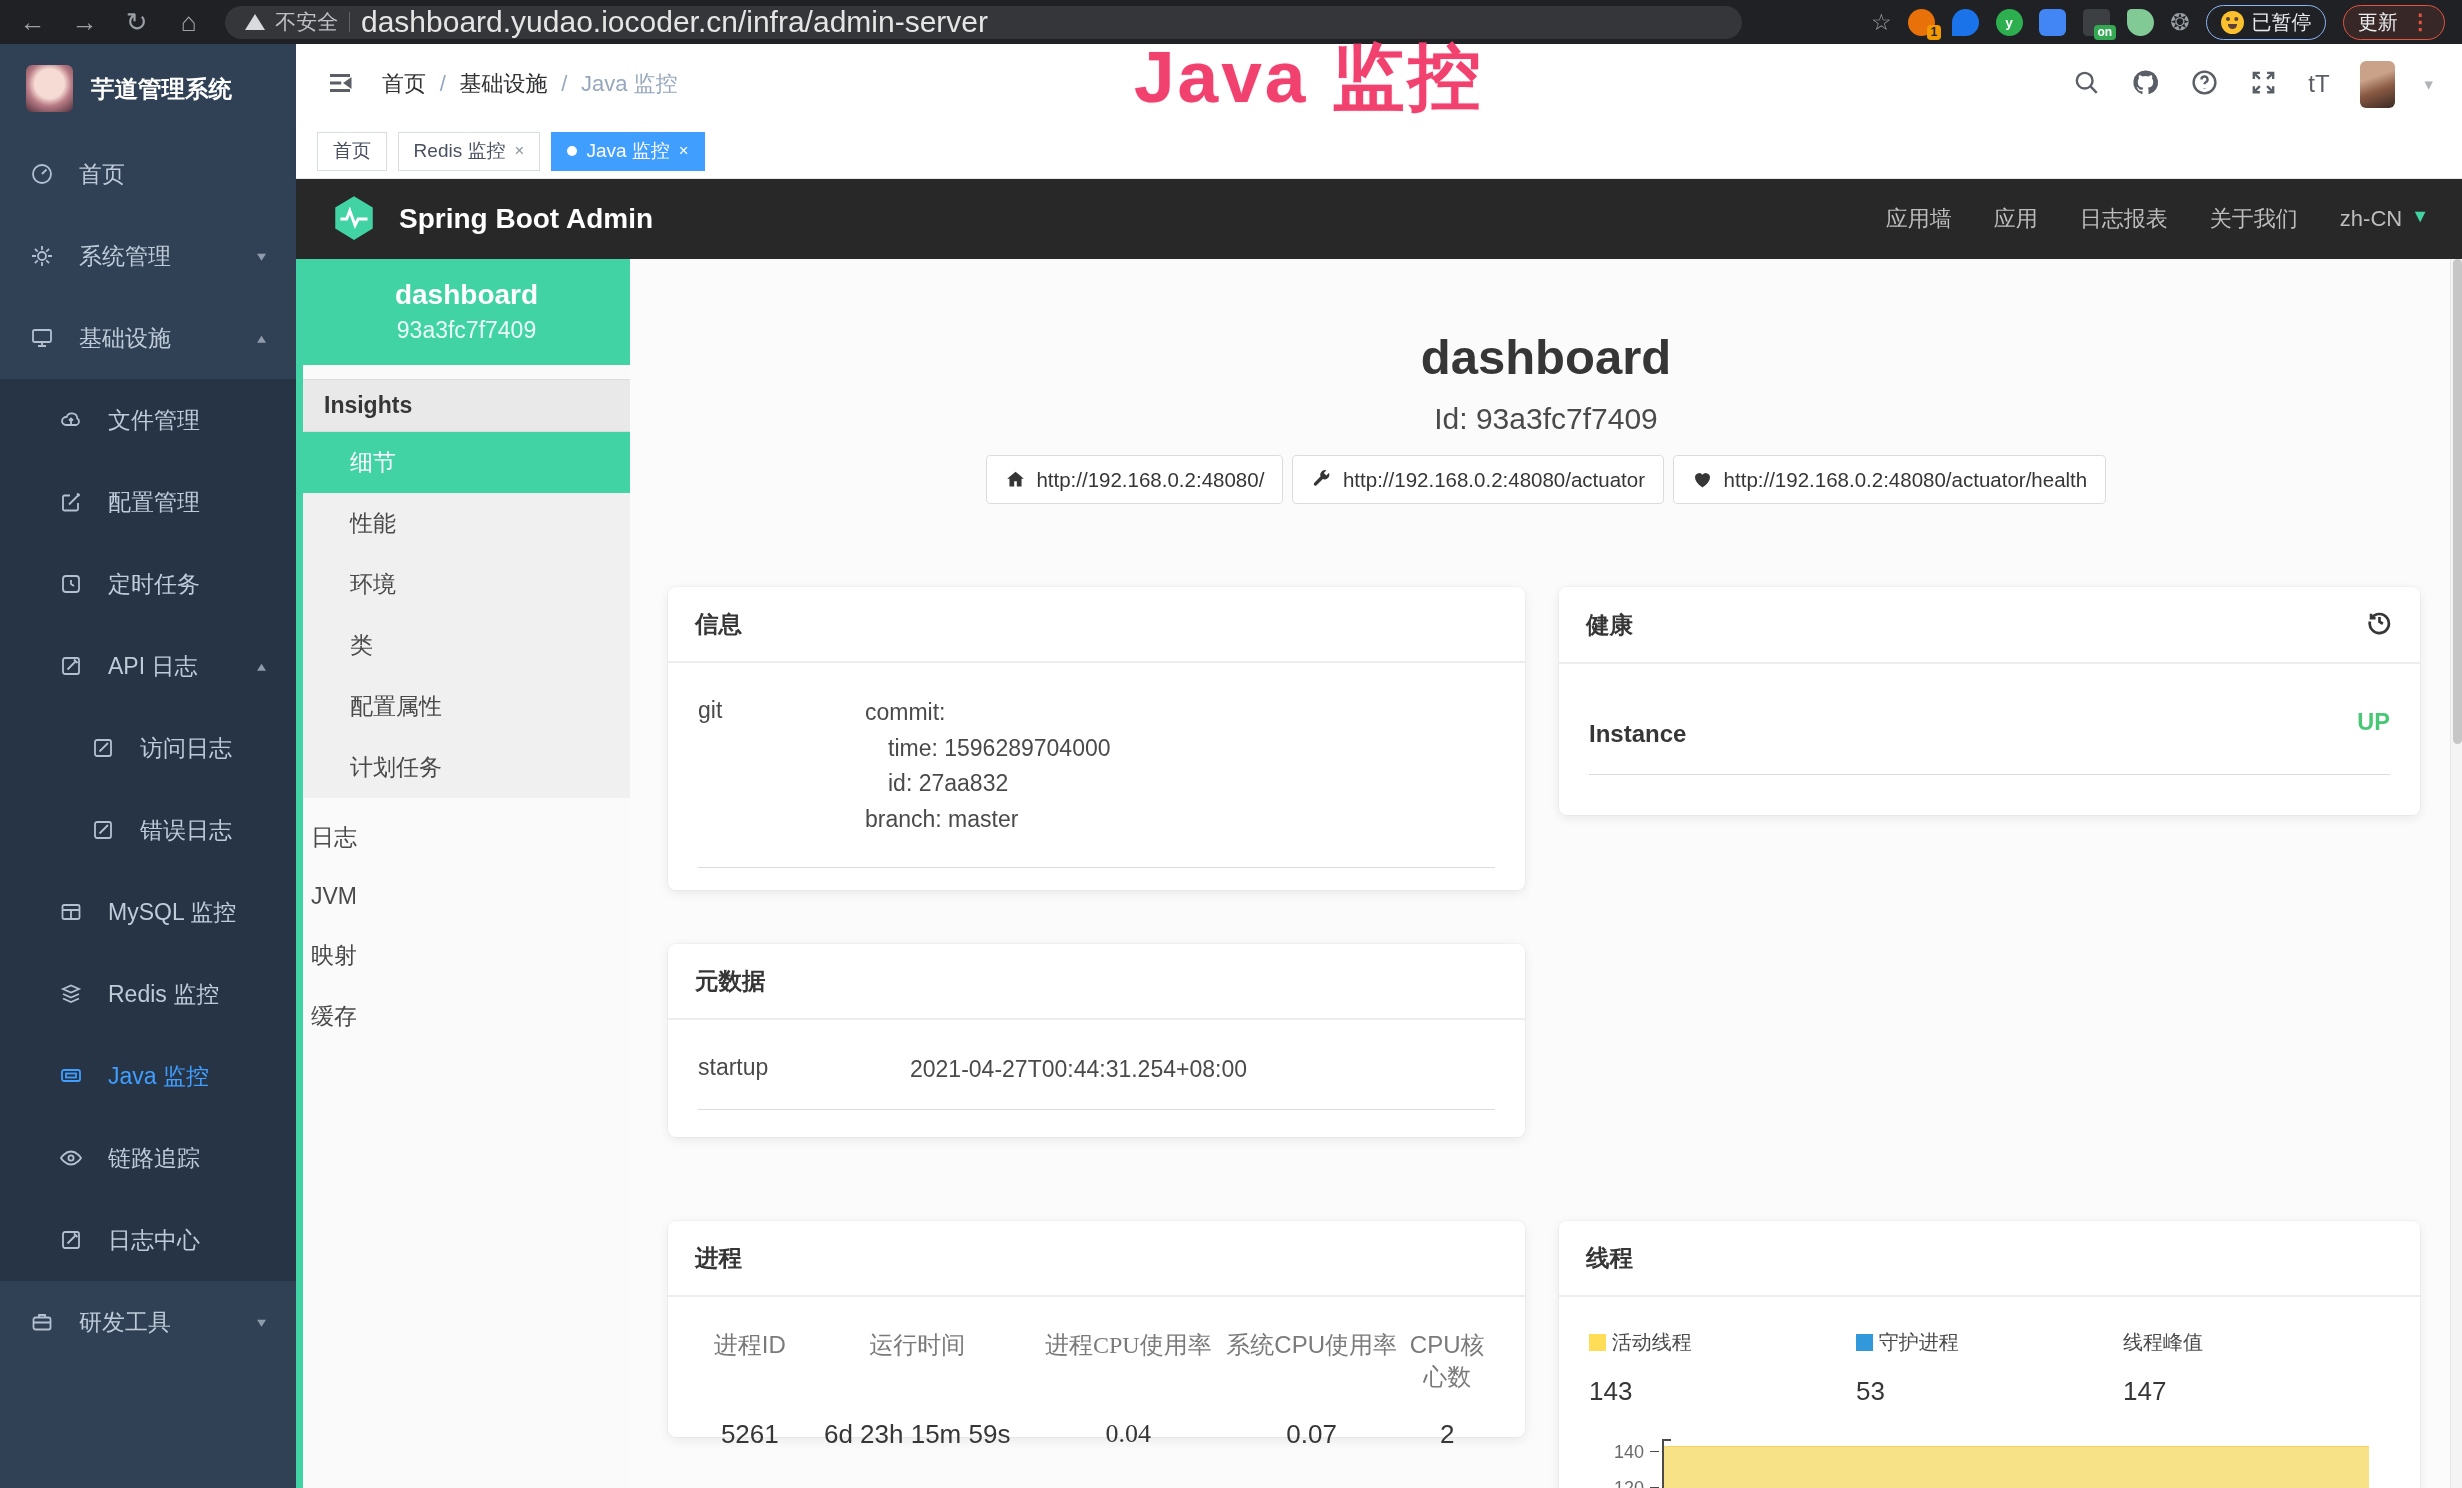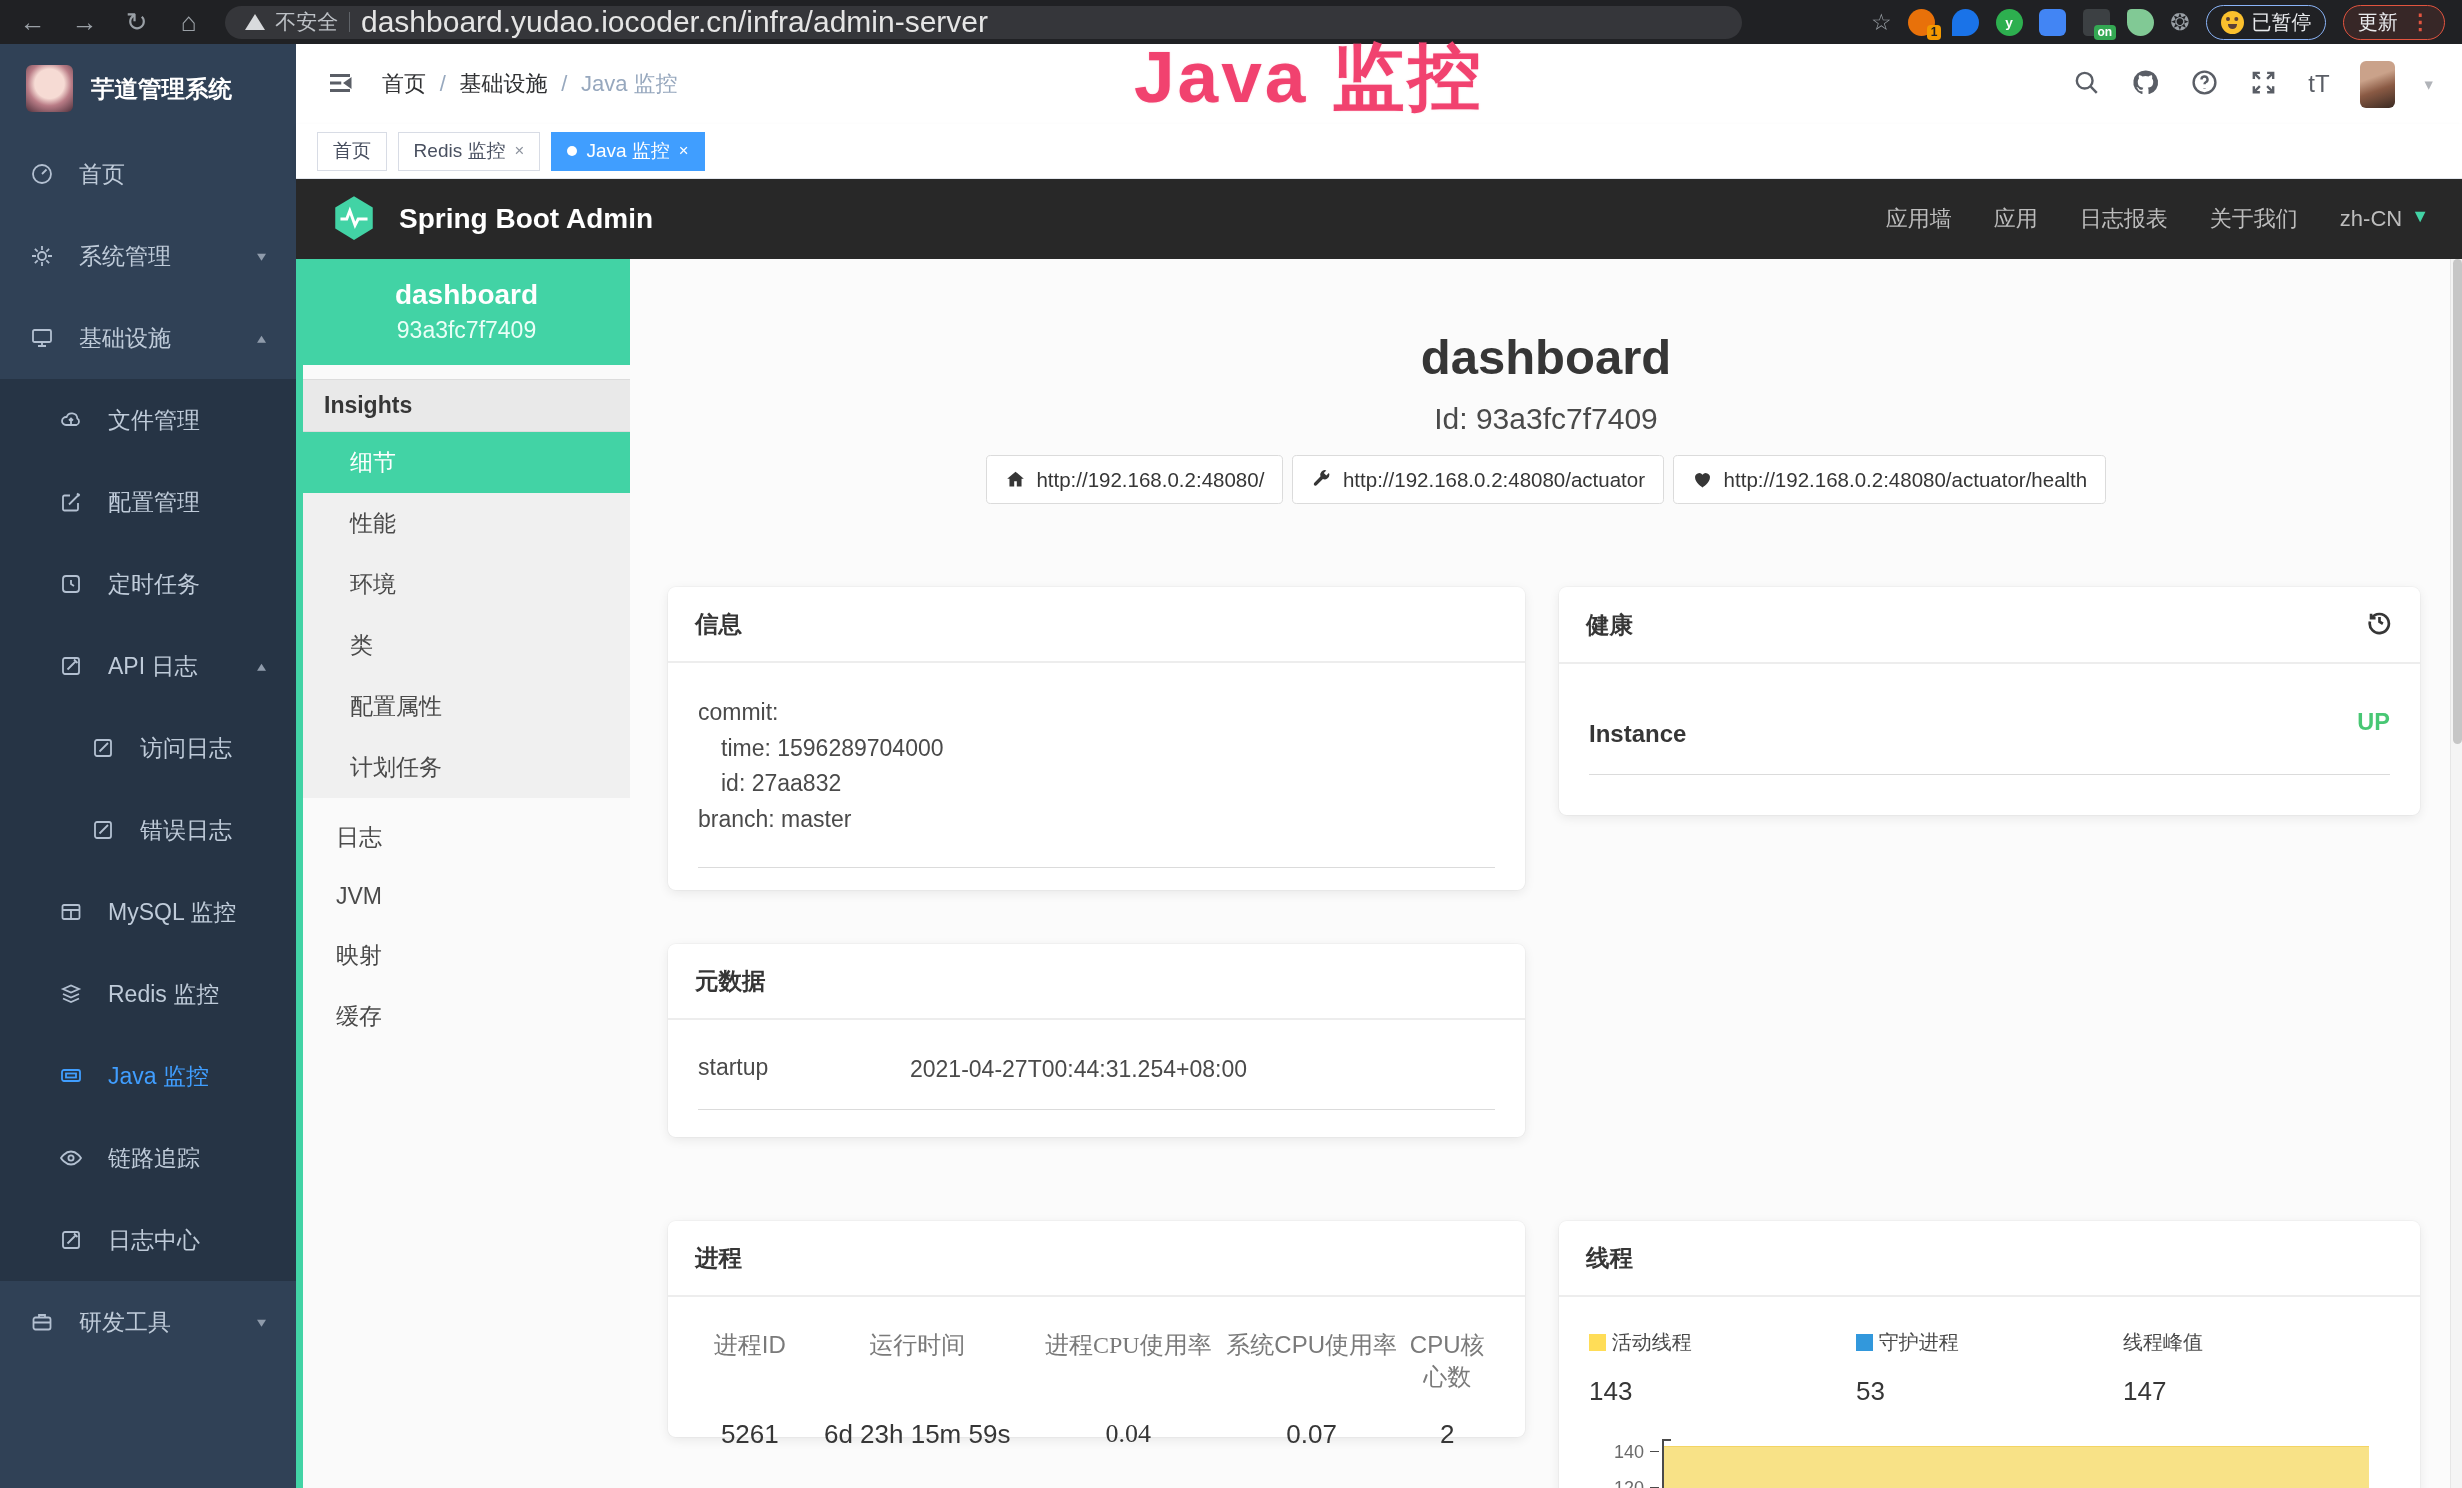--- a/index.html
+++ b/index.html
@@ -447,6 +447,7 @@
           <div class="card-head">信息</div>
           <div class="card-body">
             <div class="kv-row">
+              <div class="kv-key">git</div>
               <div class="kv-val">
                 <div>commit:</div>
                 <div class="ln1">time: 1596289704000</div>

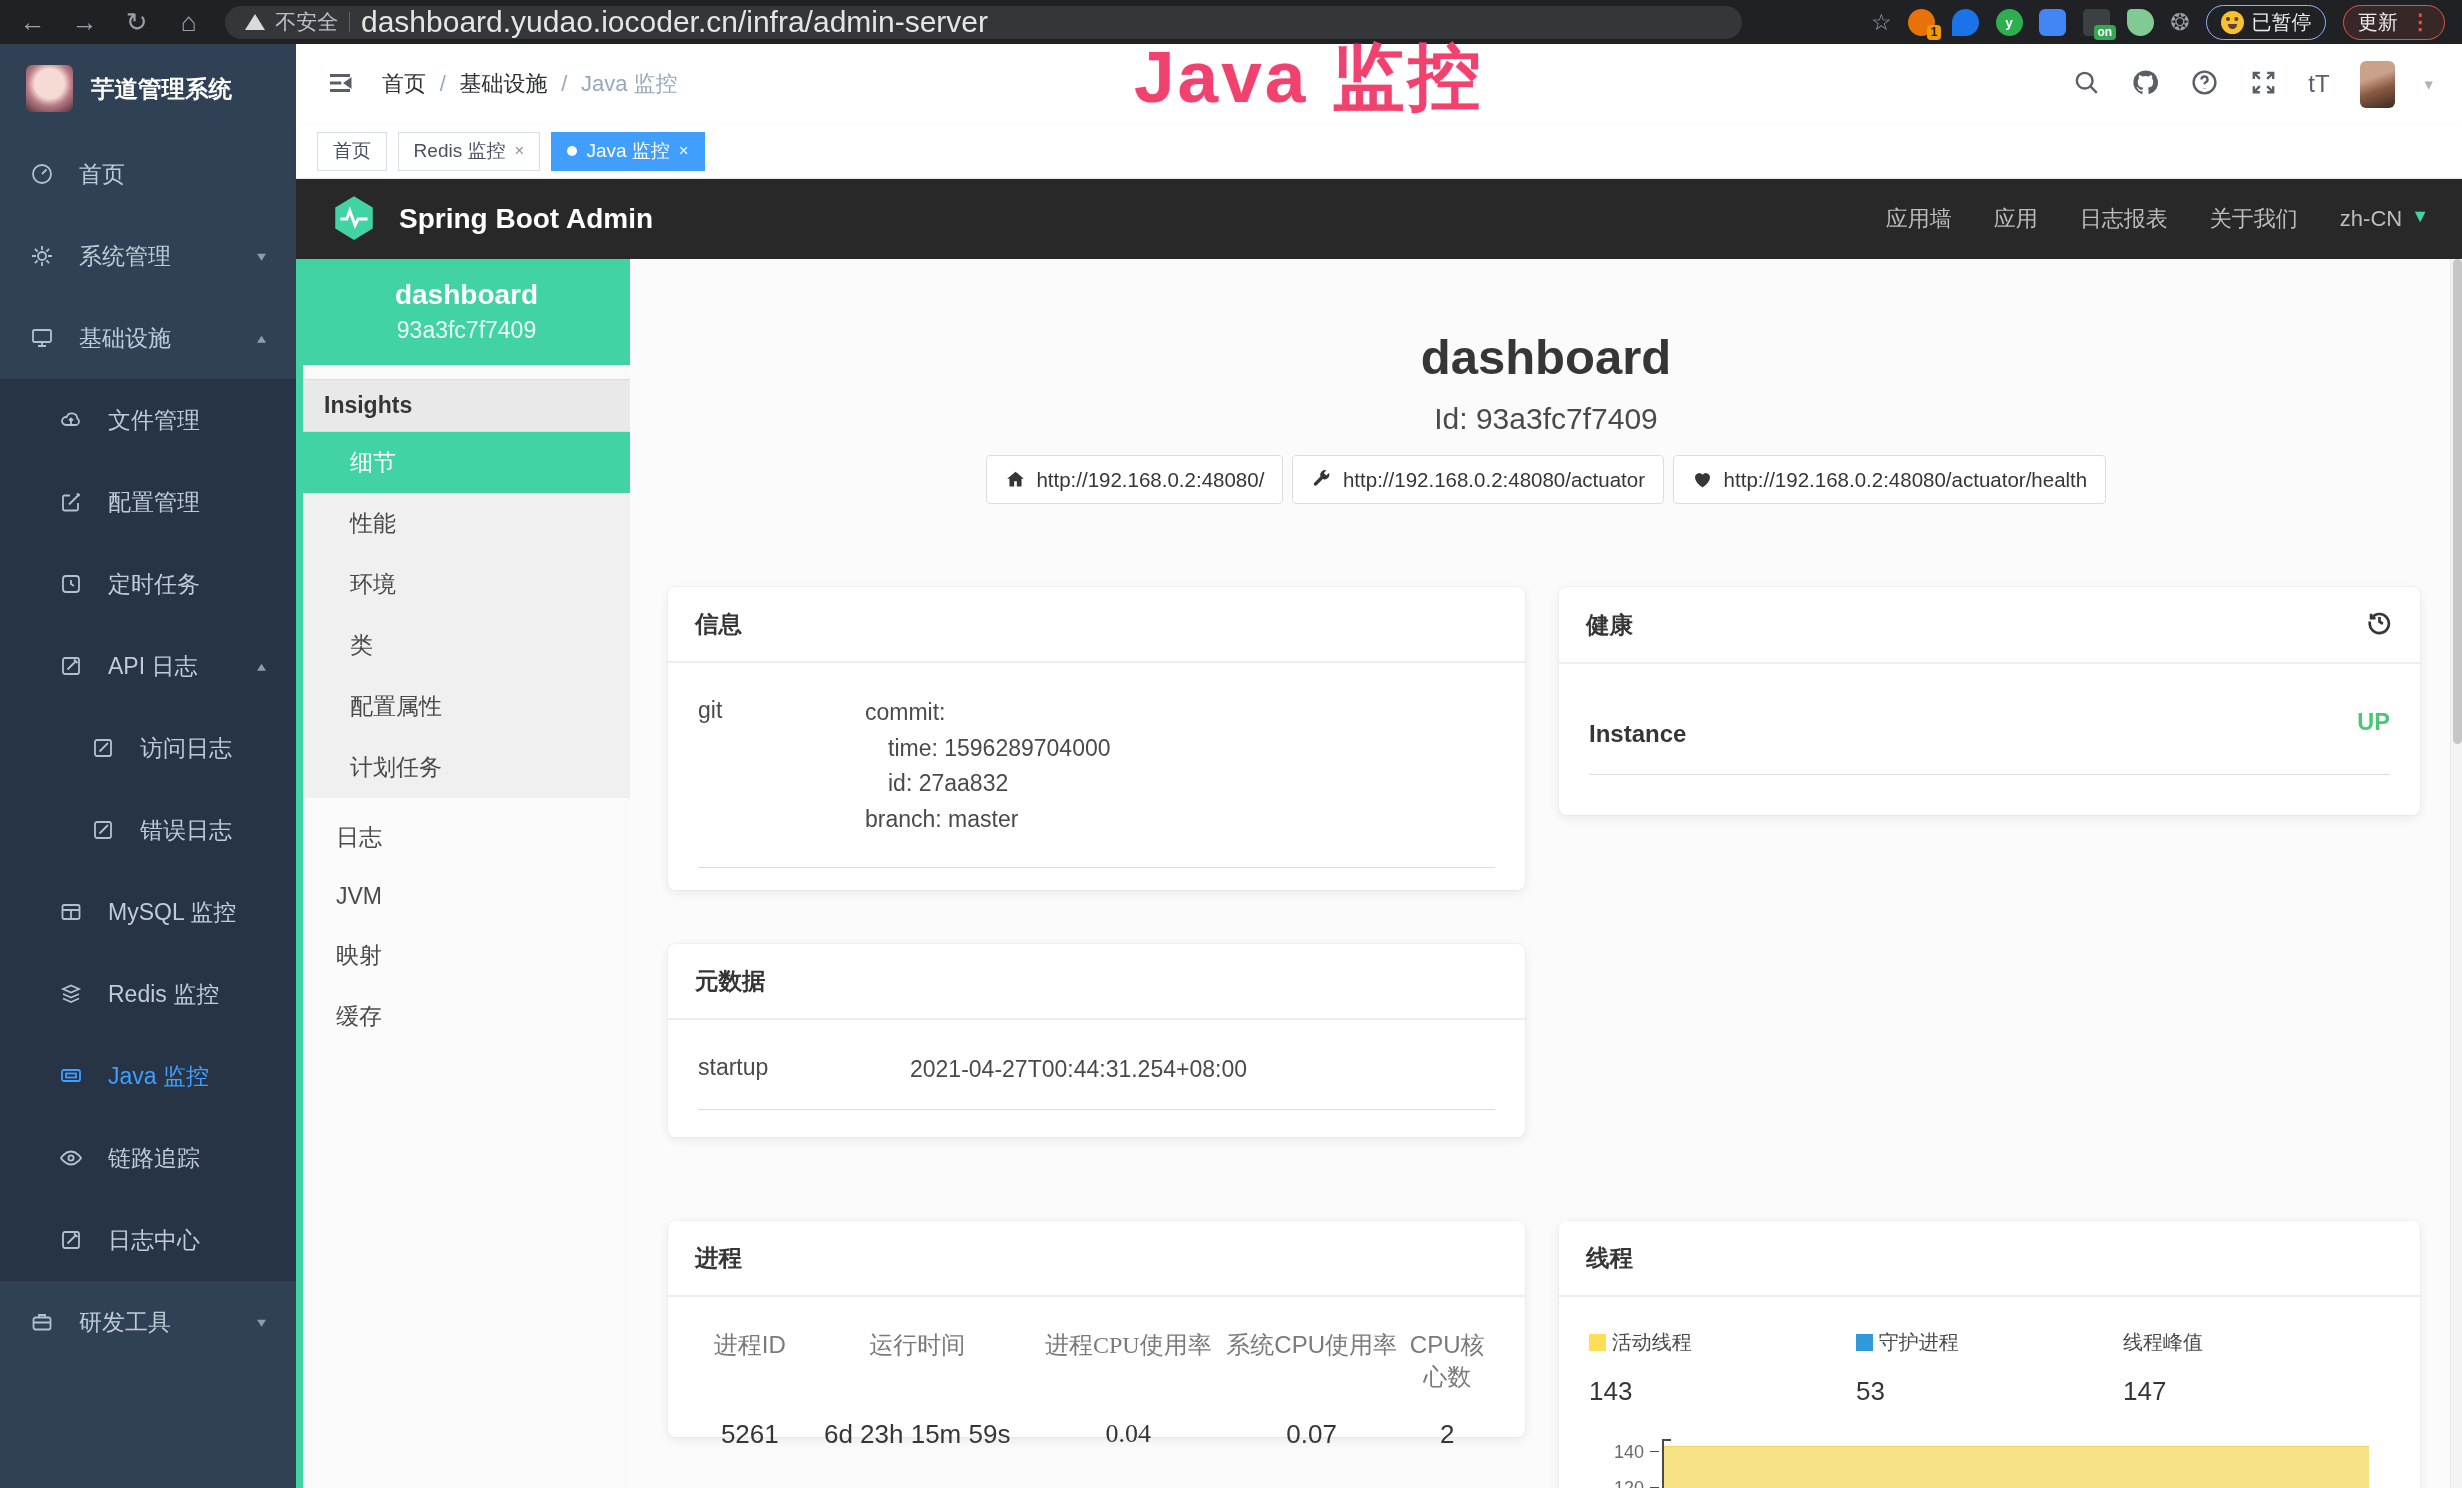--- a/index.html
+++ b/index.html
@@ -82,7 +82,7 @@
   .ip-label { background:#e9e9e9; border-top:1.5px solid #dcdcdc; border-bottom:1.5px solid #dcdcdc; font-size:23px; font-weight:bold; color:#363636; padding:12px 21px; margin-top:13.7px; }
   .ip-item { font-size:23px; color:#4a4a4a; padding:15px 21px 15px 47px; }
   .ip-item.active { background:#42d3a5; color:#fff; }
-  .ip-root .ip-item { padding-left:33px; }
+  .ip-root .ip-item { padding-left:8px; }
   .ip-root { background:#fafafa; padding-top:9px; }
 
   .main { flex:1; position:relative; overflow:hidden; background:#fbfbfb; }

